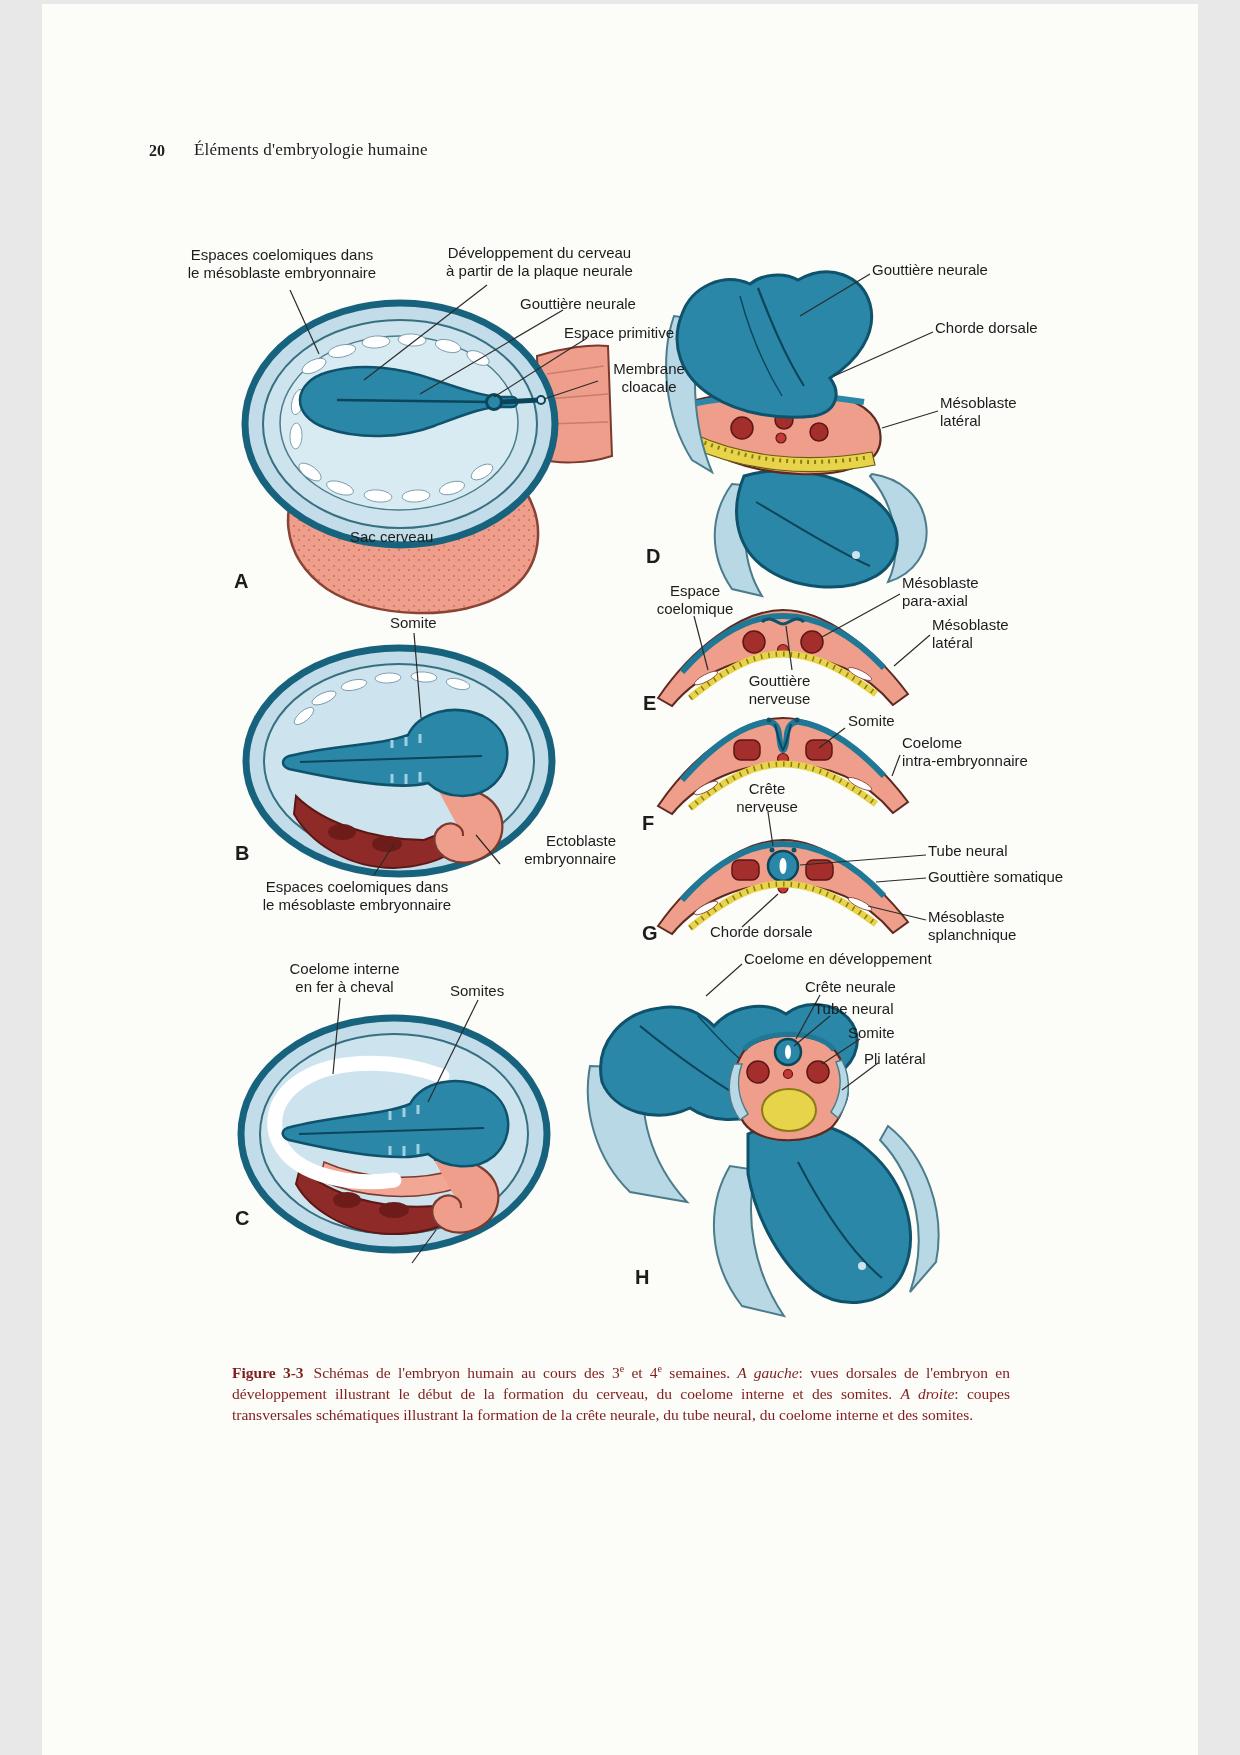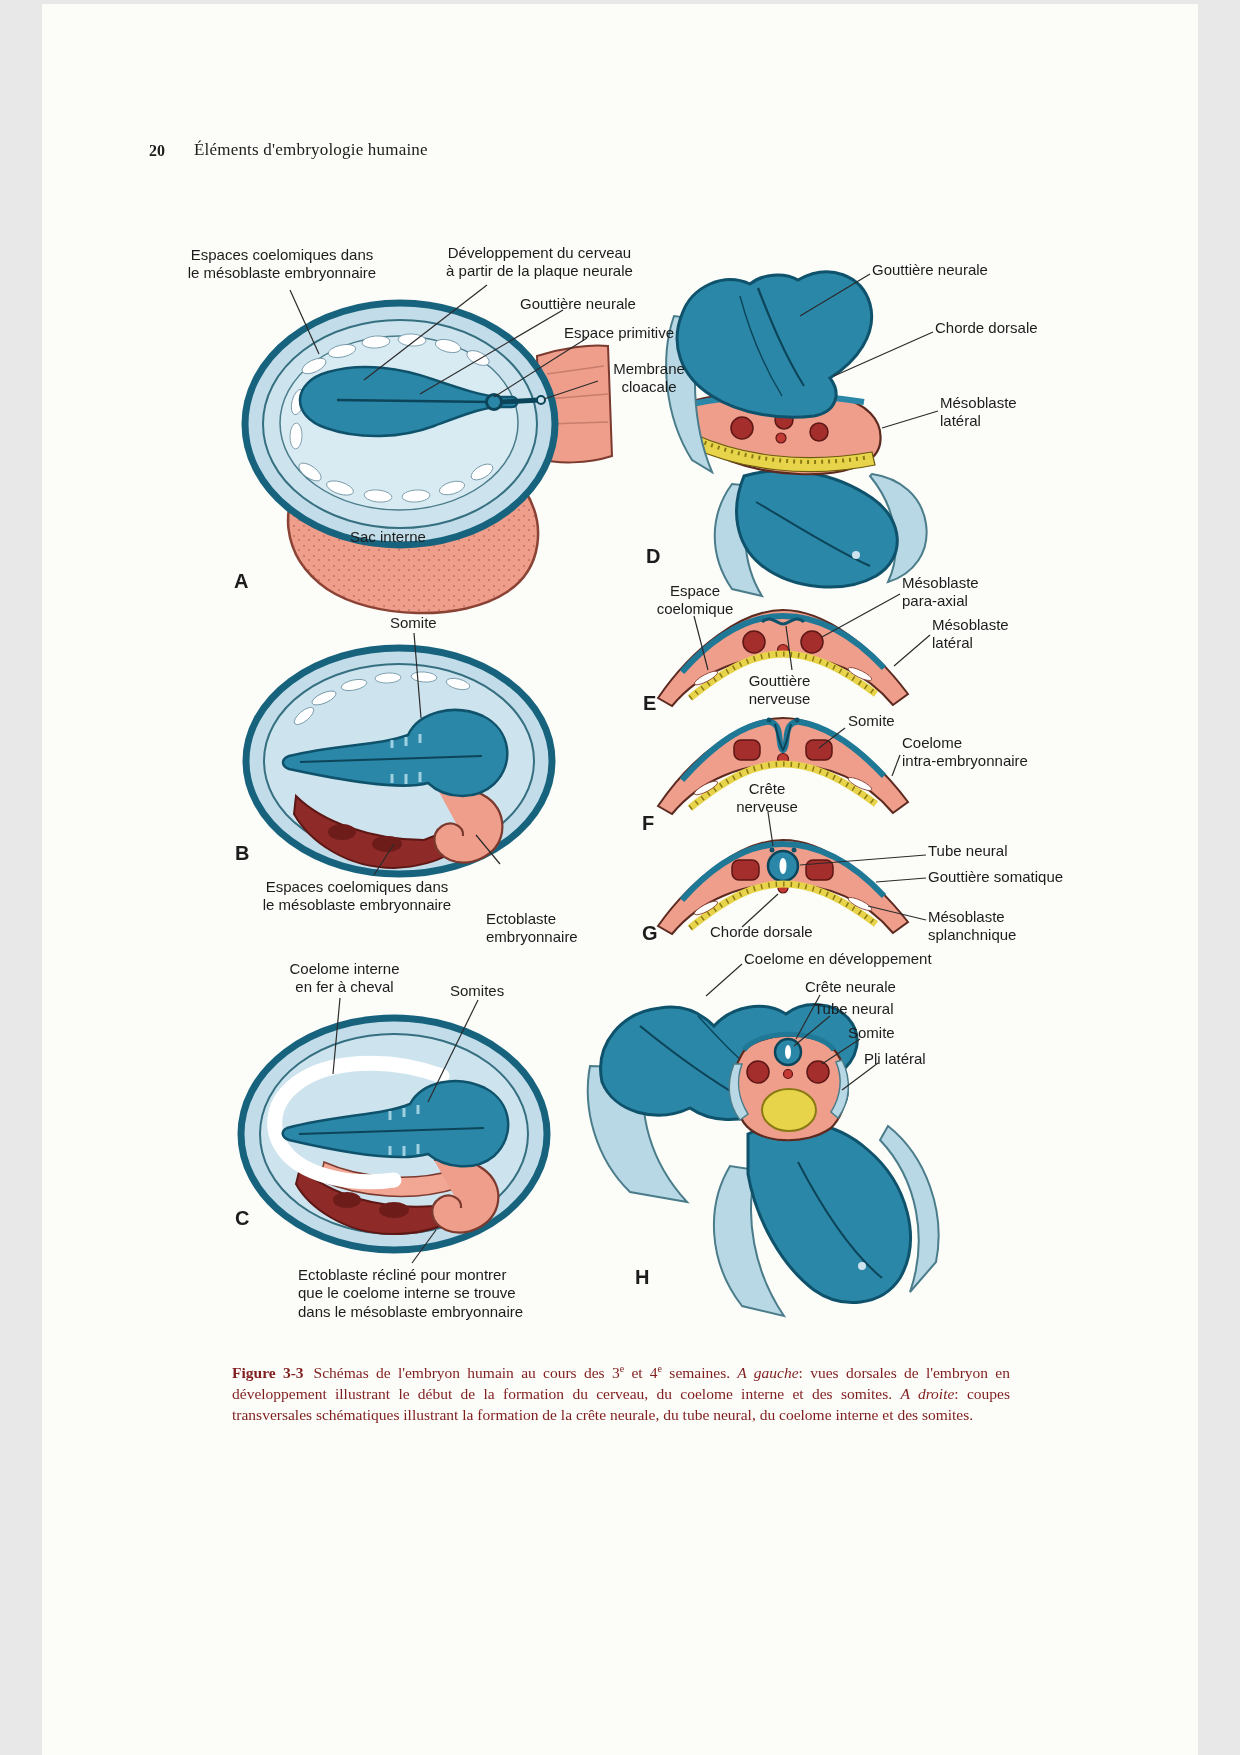--- a/index.html
+++ b/index.html
@@ -231,7 +231,7 @@
   <div class="lbl" style="left:522px;top:320px;">Espace primitive</div>
   <div class="lbl ctr" style="left:552px;top:356px;width:110px;">Membrane
 cloacale</div>
-  <div class="lbl" style="left:308px;top:524px;">Sac interne</div>
+  <div class="lbl" style="left:308px;top:524px;">Sac cerveau</div>
   <div class="panel-letter" style="left:192px;top:566px;">A</div>
 
   <div class="lbl" style="left:348px;top:610px;">Somite</div>

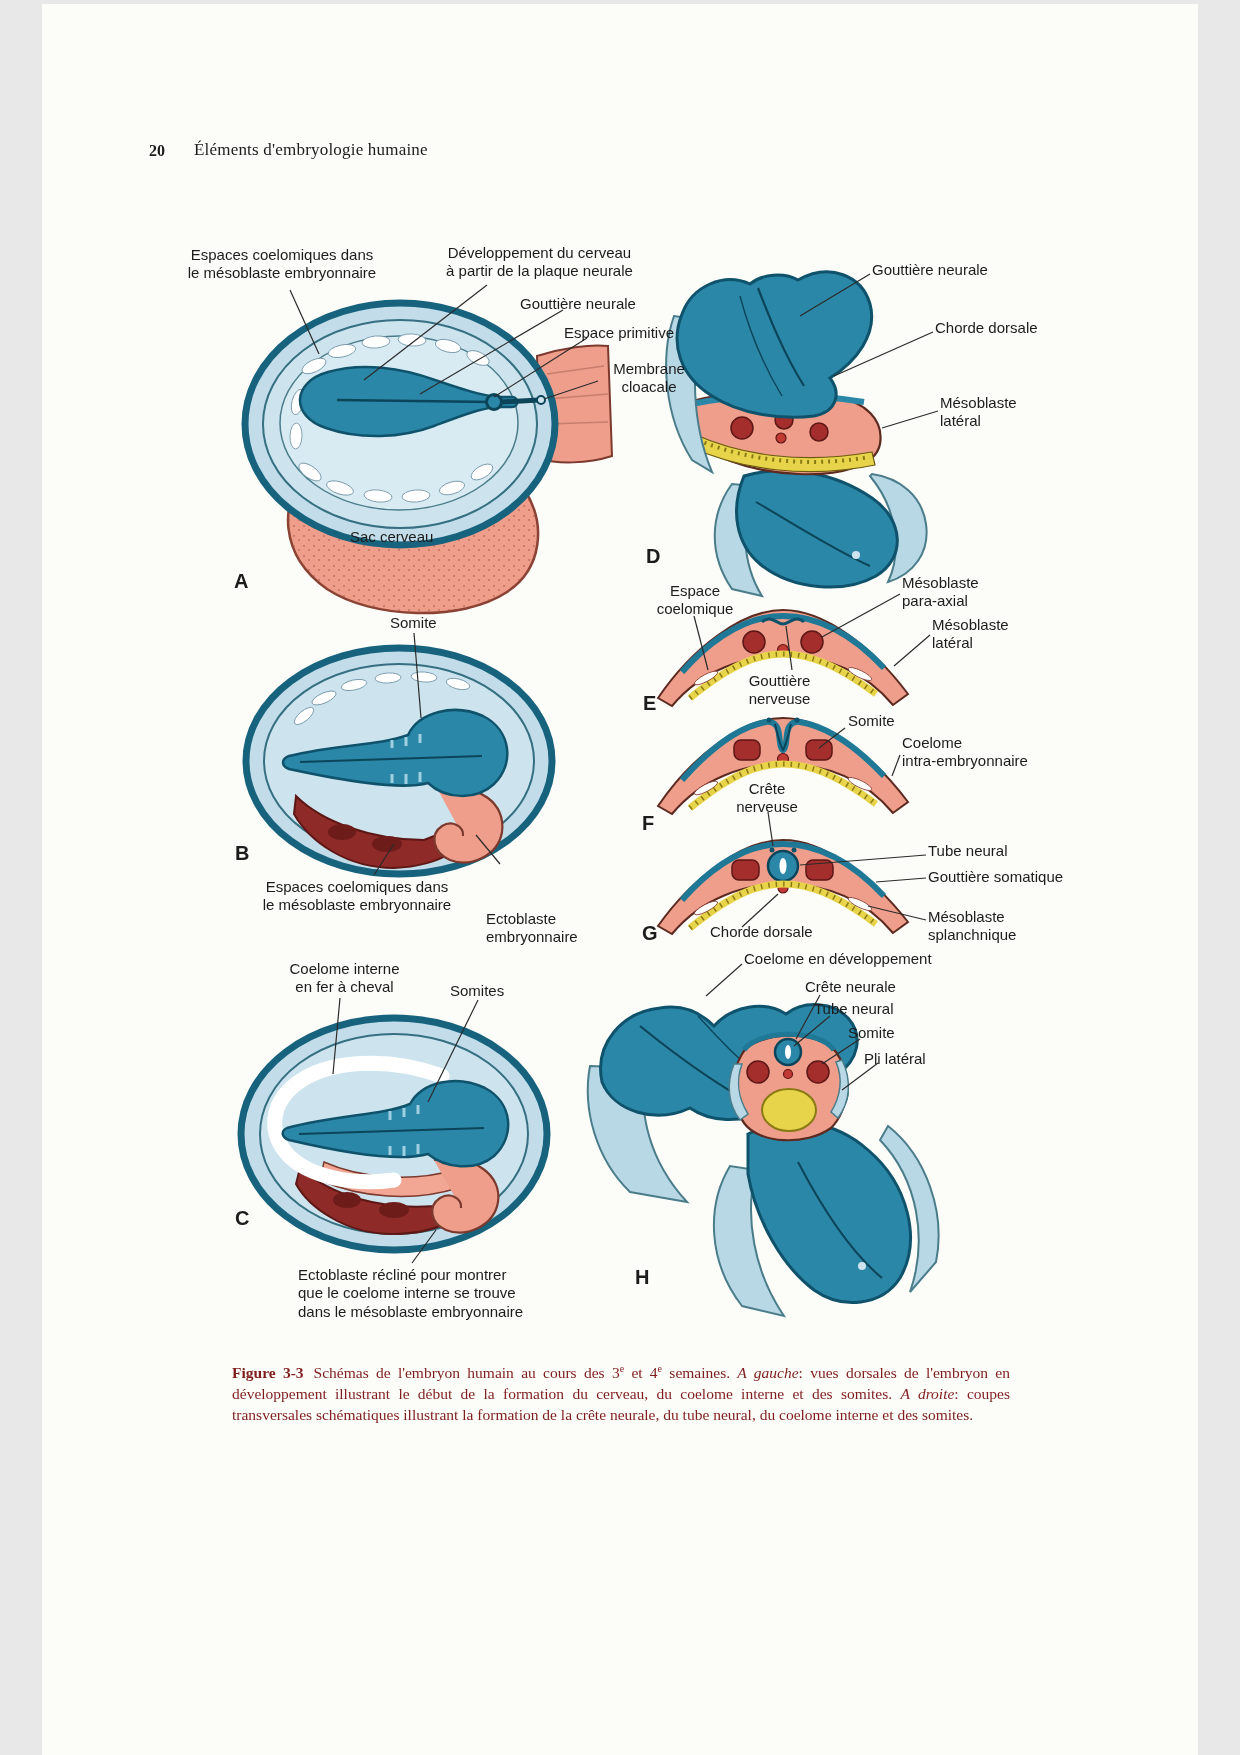--- a/index.html
+++ b/index.html
@@ -238,7 +238,7 @@
   <div class="panel-letter" style="left:193px;top:838px;">B</div>
   <div class="lbl ctr" style="left:200px;top:874px;width:230px;">Espaces coelomiques dans
 le mésoblaste embryonnaire</div>
-  <div class="lbl" style="left:444px;top:906px;width:130px;">Ectoblaste
+  <div class="lbl" style="left:444px;top:828px;width:130px;text-align:right;">Ectoblaste
 embryonnaire</div>
 
   <div class="lbl ctr" style="left:215px;top:956px;width:175px;">Coelome interne

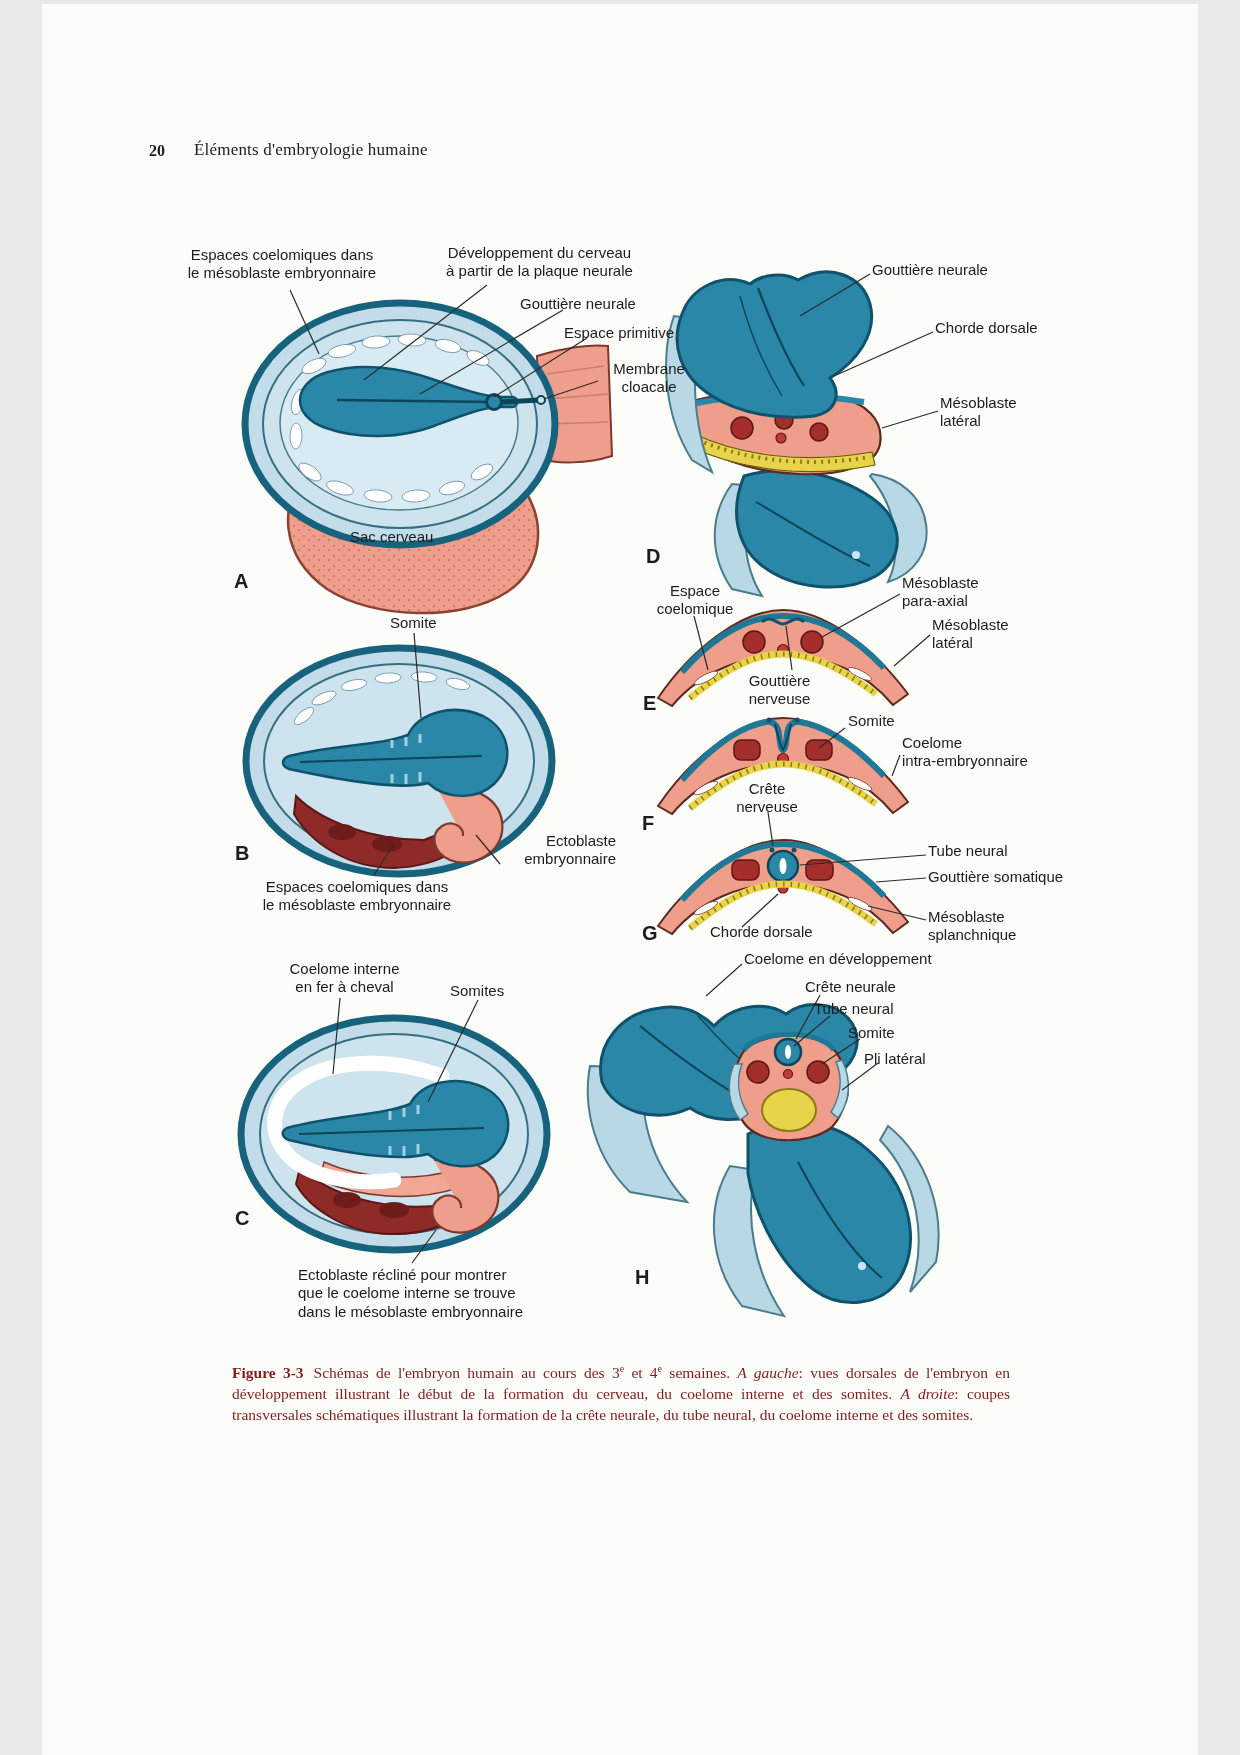--- a/index.html
+++ b/index.html
@@ -245,9 +245,6 @@
 en fer à cheval</div>
   <div class="lbl" style="left:408px;top:978px;">Somites</div>
   <div class="panel-letter" style="left:193px;top:1203px;">C</div>
-  <div class="lbl" style="left:256px;top:1262px;width:270px;">Ectoblaste récliné pour montrer
-que le coelome interne se trouve
-dans le mésoblaste embryonnaire</div>
 
   <div class="lbl" style="left:830px;top:257px;">Gouttière neurale</div>
   <div class="lbl" style="left:893px;top:315px;">Chorde dorsale</div>

